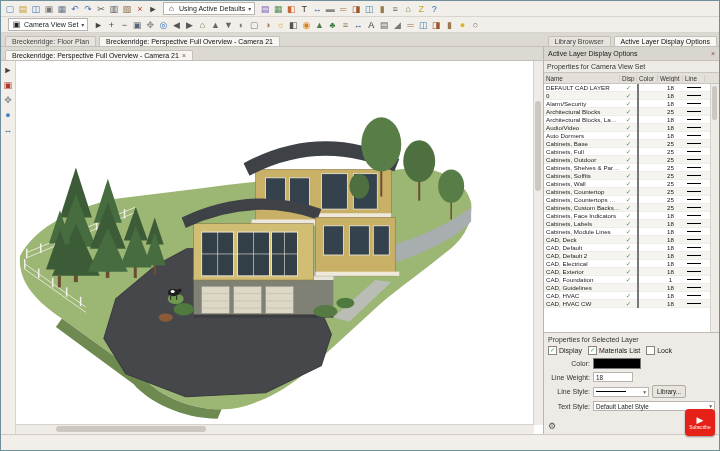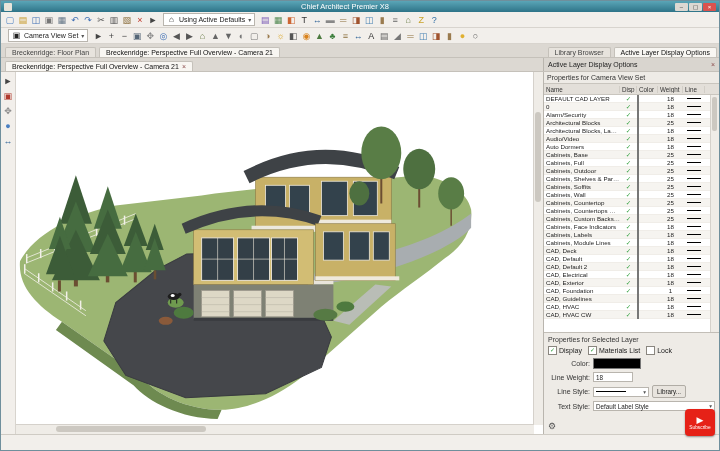--- a/index.html
+++ b/index.html
@@ -83,15 +83,6 @@
 
 <div class="app">
 
-  <div class="titlebar">
-    <span class="appicon"></span>
-    <span class="title">Chief Architect Premier X8</span>
-    <span class="winbtns">
-      <span>–</span>
-      <span>▢</span>
-      <span class="close">×</span>
-    </span>
-  </div>
 
 
   <div class="toolbar">

